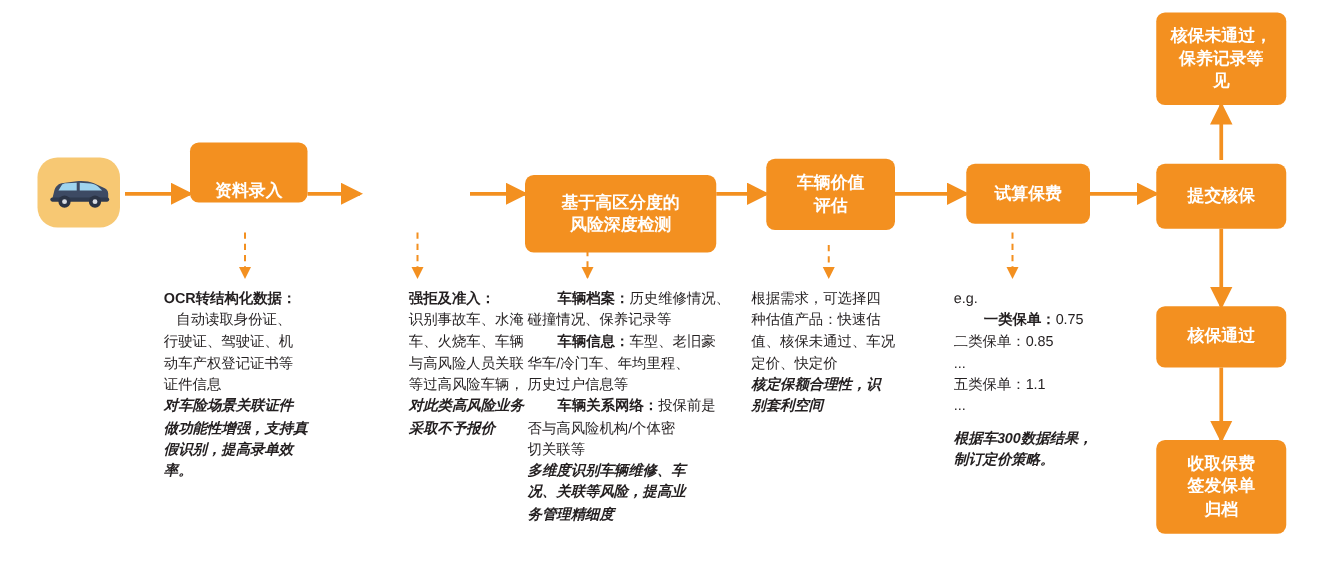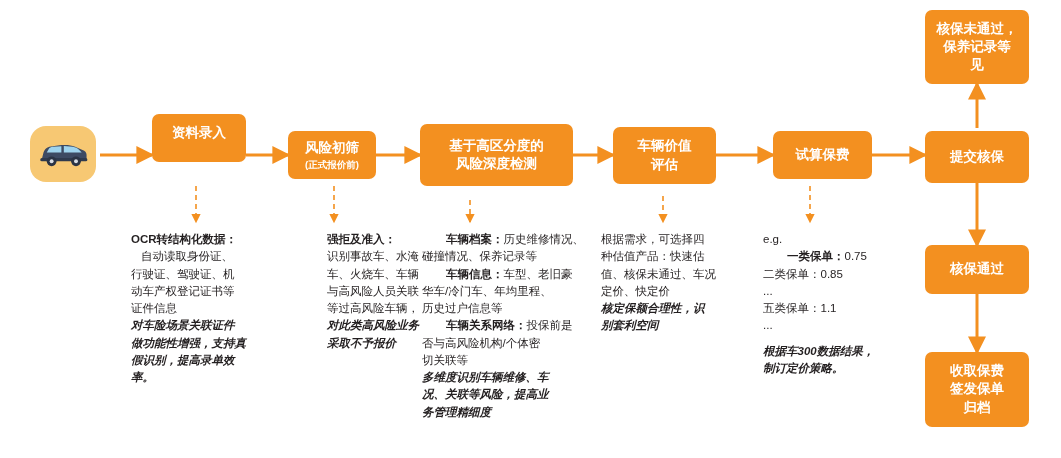--- a/index.html
+++ b/index.html
@@ -58,7 +58,7 @@
     font-size: 13.5px;
     font-weight: bold;
     line-height: 1.35;
-    padding: 20px 6px;
+    padding: 0 6px;
     box-sizing: border-box;
   }
   .node .sub {

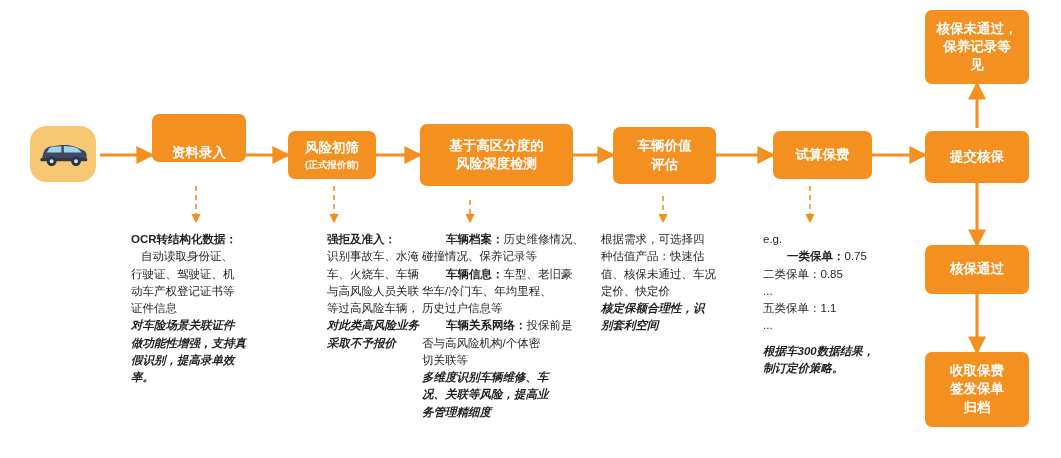--- a/index.html
+++ b/index.html
@@ -142,10 +142,6 @@
     <span>资料录入</span>
   </div>
 
-  <div class="node" style="left:288px; top:131px; width:88px; height:48px;">
-    <span>风险初筛</span>
-    <span class="sub">(正式报价前)</span>
-  </div>
 
   <div class="node" style="left:420px; top:124px; width:153px; height:62px;">
     <span>基于高区分度的</span>

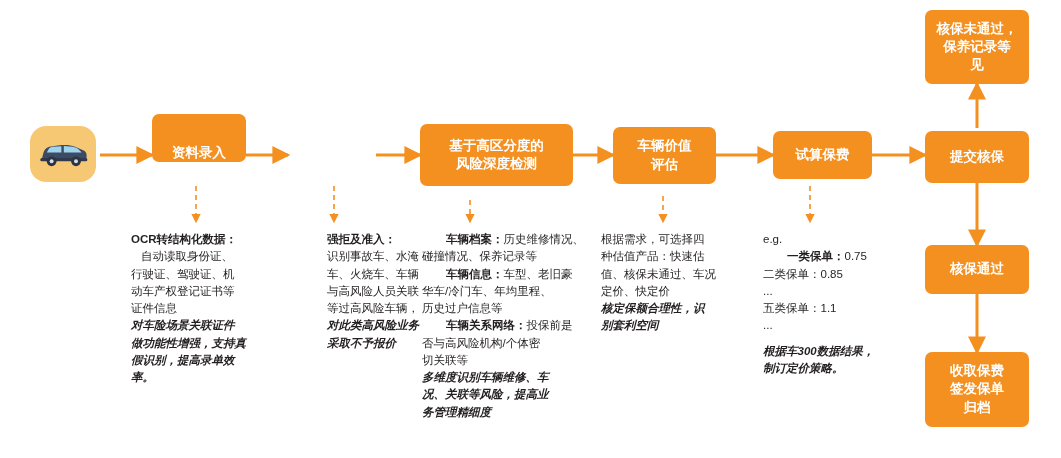--- a/index.html
+++ b/index.html
@@ -143,7 +143,7 @@
   </div>
 
 
-  <div class="node" style="left:420px; top:124px; width:153px; height:62px;">
+  <div class="node" style="left:420px; top:140px; width:153px; height:62px;">
     <span>基于高区分度的</span>
     <span>风险深度检测</span>
   </div>

